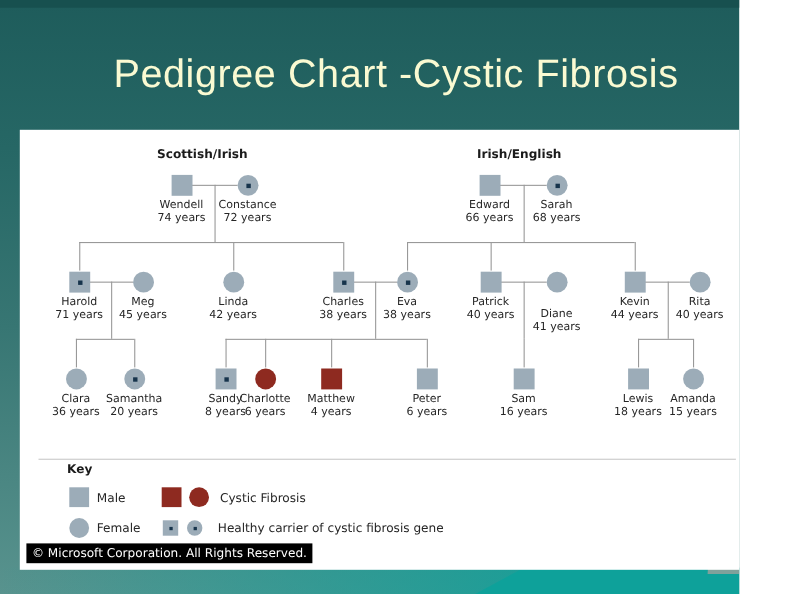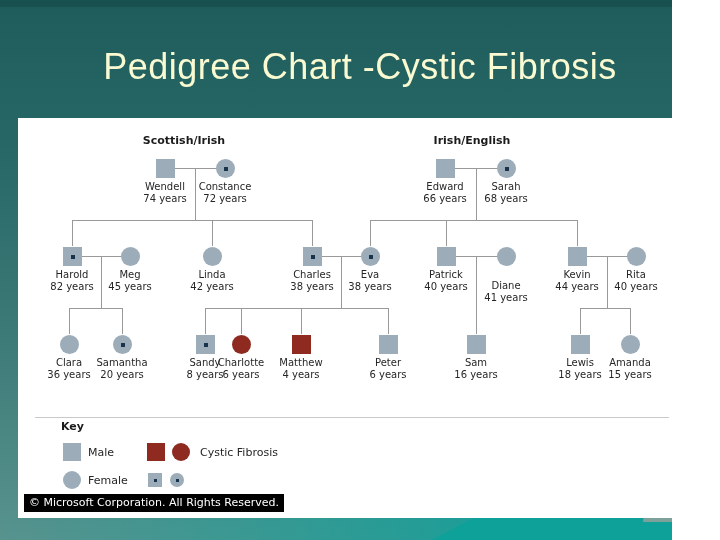--- a/index.html
+++ b/index.html
@@ -125,7 +125,7 @@
         </div>
         <div class="plabel" style="left: 20px; top: 151px;">
           <div>Harold</div>
-          <div>82 years</div>
+          <div>71 years</div>
         </div>
         <div class="shape circle" style="left: 103px; top: 129px;"></div>
         <div class="plabel" style="left: 78px; top: 151px;">

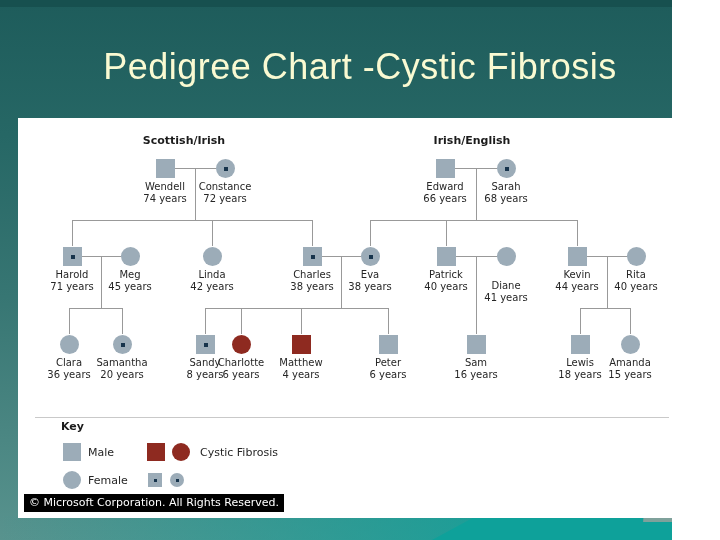--- a/index.html
+++ b/index.html
@@ -240,6 +240,7 @@
     <div class="ksym small circle" style="left:152px; top:355px;">
         <div class="dot"></div>
       </div>
+    <div class="key-label" style="left:180px; top:356px;">Healthy carrier of cystic fibrosis gene</div>
 
     <div class="copyright">© Microsoft Corporation. All Rights Reserved.</div>
   </div>

